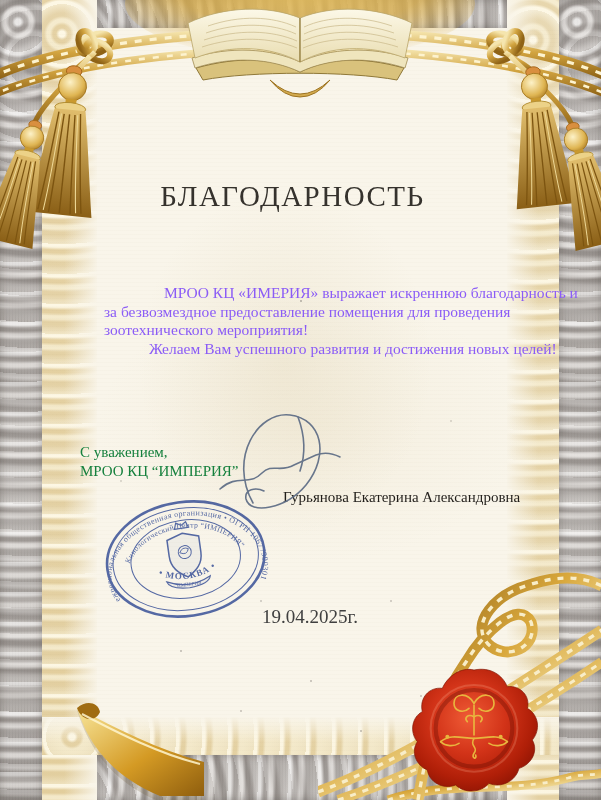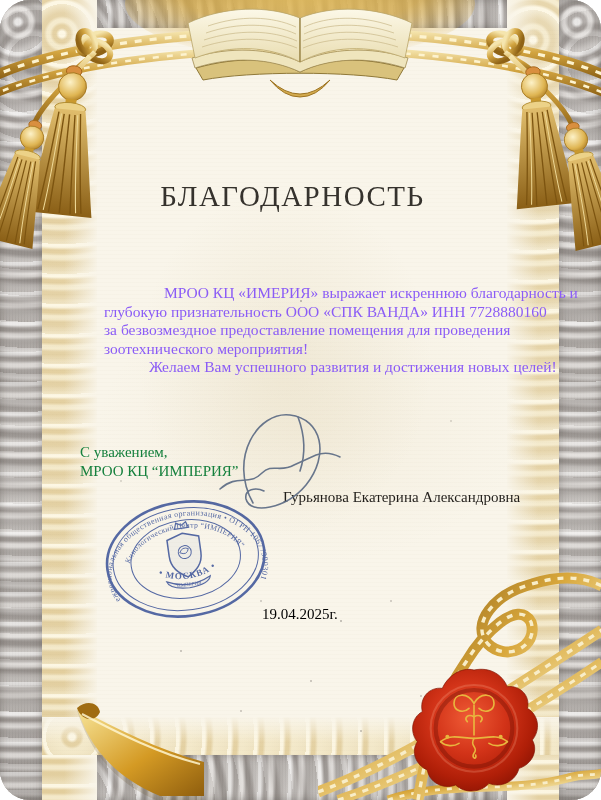--- a/index.html
+++ b/index.html
@@ -5,7 +5,7 @@
   html,body{margin:0;padding:0;background:#ffffff;}
   .page{
     position:relative;width:601px;height:800px;overflow:hidden;
-    background:#f9f5ea;font-family:"Liberation Serif",serif;color:#26231f;border-radius:30px;
+    background:#f9f5ea;font-family:"Liberation Serif",serif;color:#26231f;
   }
   
   .bgray{

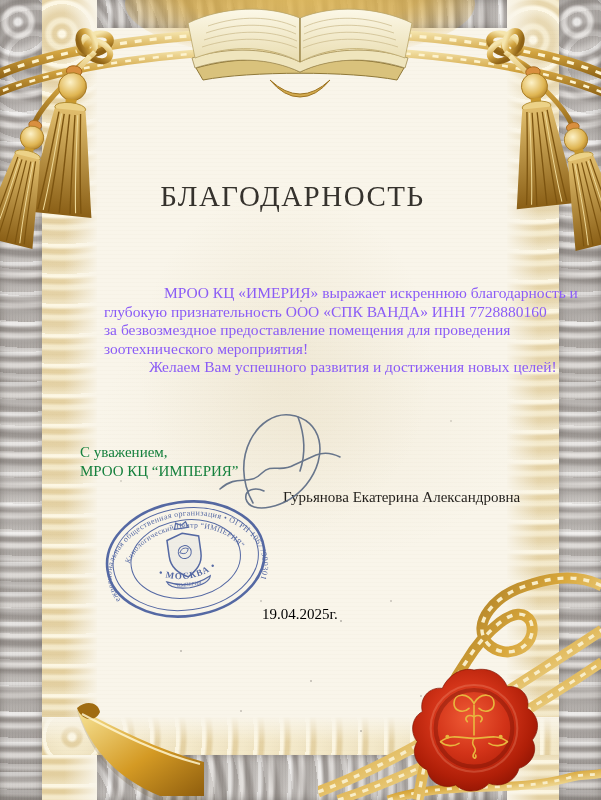--- a/index.html
+++ b/index.html
@@ -201,7 +201,6 @@
 
   <div class="bodytext">
     <div class="body-line indent1">МРОО КЦ «ИМЕРИЯ» выражает искреннюю благодарность и</div>
-    <div class="body-line">глубокую признательность ООО «СПК ВАНДА» ИНН 7728880160</div>
     <div class="body-line">за безвозмездное предоставление помещения для проведения</div>
     <div class="body-line">зоотехнического мероприятия!</div>
     <div class="body-line indent2">Желаем Вам успешного развития и достижения новых целей!</div>

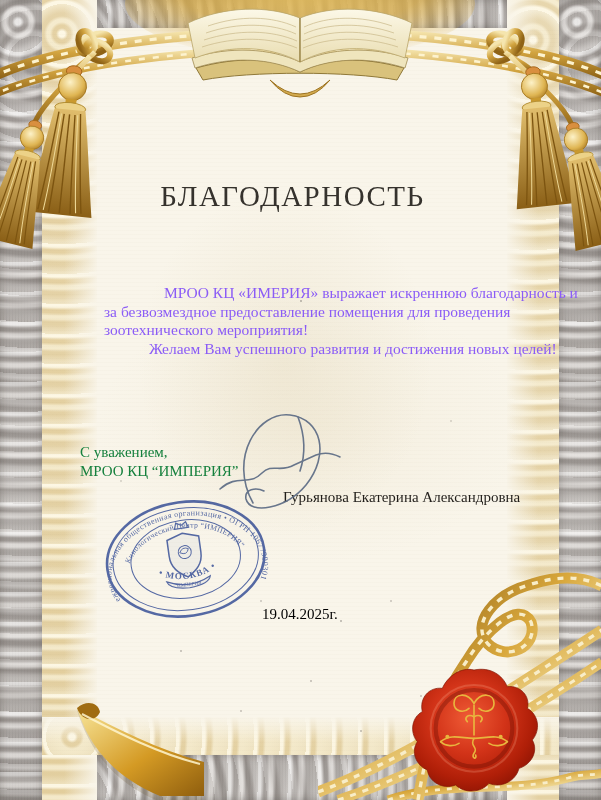--- a/index.html
+++ b/index.html
@@ -74,7 +74,7 @@
   .closing{position:absolute;z-index:3;left:80px;top:443px;}
   .closing-line{font-size:15px;line-height:19px;color:#15803d;white-space:nowrap;}
   .signee{position:absolute;z-index:3;left:283px;top:489px;font-size:15px;color:#211e1a;white-space:nowrap;}
-  .datefield{position:absolute;z-index:3;left:262px;top:606px;font-size:15px;color:#000000;text-align:right;}
+  .datefield{position:absolute;z-index:3;left:262px;top:606px;font-size:19px;color:#404040;text-align:right;}
   
   .topdec{position:absolute;z-index:4;left:0;top:0;pointer-events:none;}
   .sig{position:absolute;z-index:4;left:198px;top:403px;pointer-events:none;}

